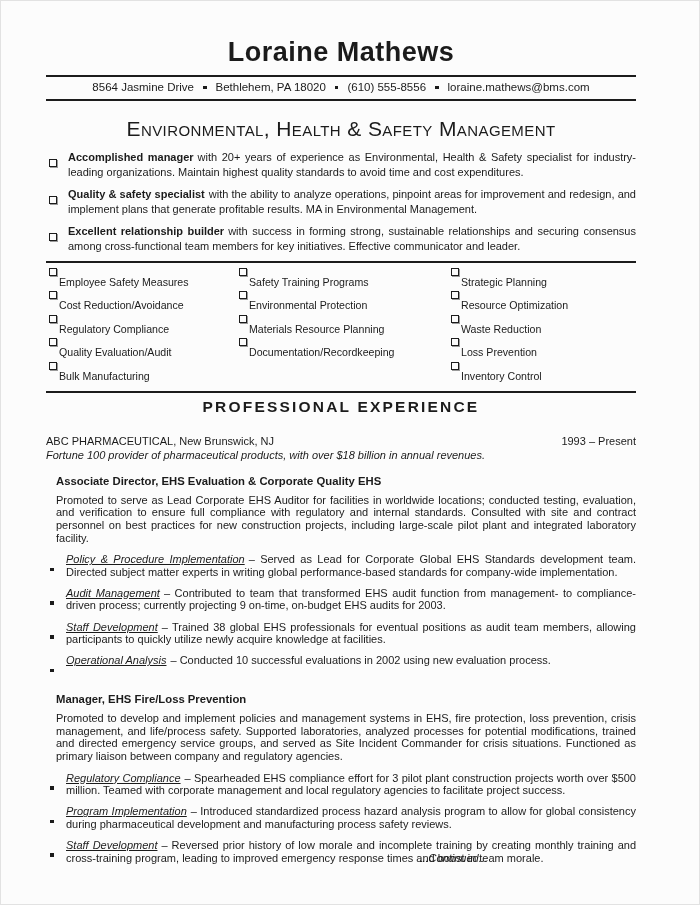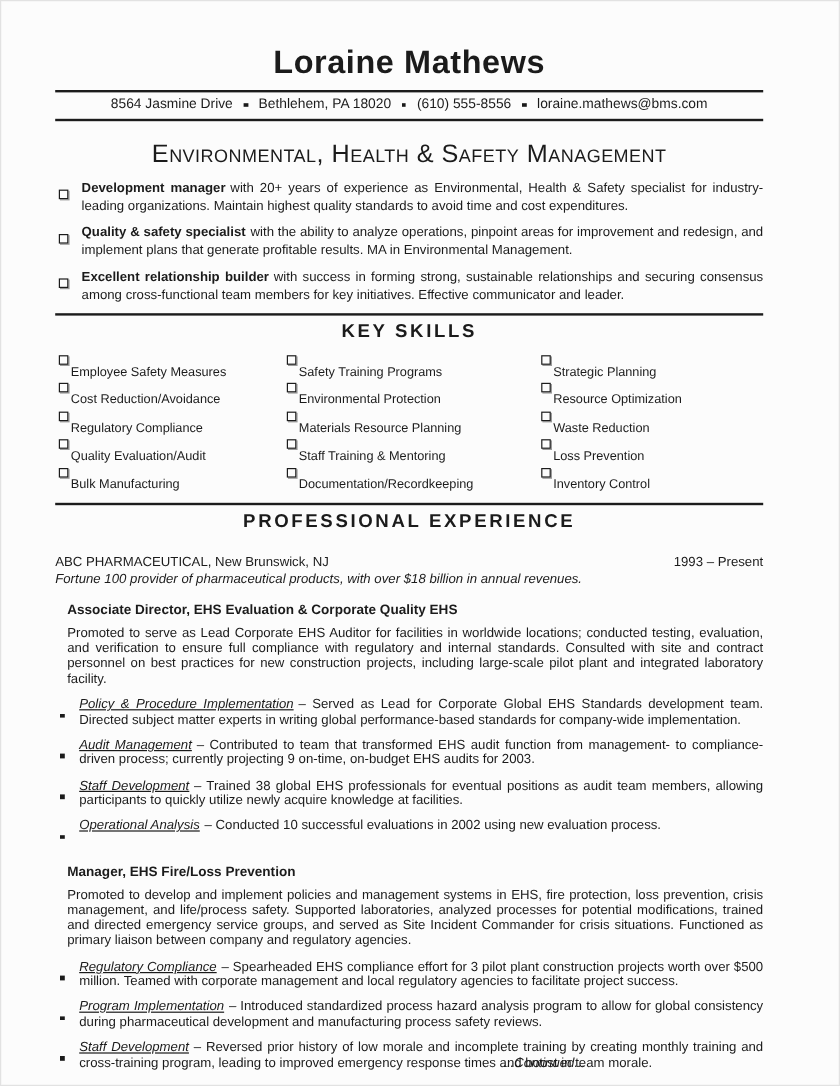--- a/index.html
+++ b/index.html
@@ -89,7 +89,7 @@
     <div class="sum-item">
       <span class="sum-marker"><span class="hsq"></span></span>
       <div class="sum-text">
-        <span class="lead">Development manager</span><span>with 20+ years of experience as Environmental, Health &amp; Safety specialist for industry-leading organizations. Maintain highest quality standards to avoid time and cost expenditures.</span>
+        <span class="lead">Accomplished manager</span><span>with 20+ years of experience as Environmental, Health &amp; Safety specialist for industry-leading organizations. Maintain highest quality standards to avoid time and cost expenditures.</span>
       </div>
     </div>
     <div class="sum-item">

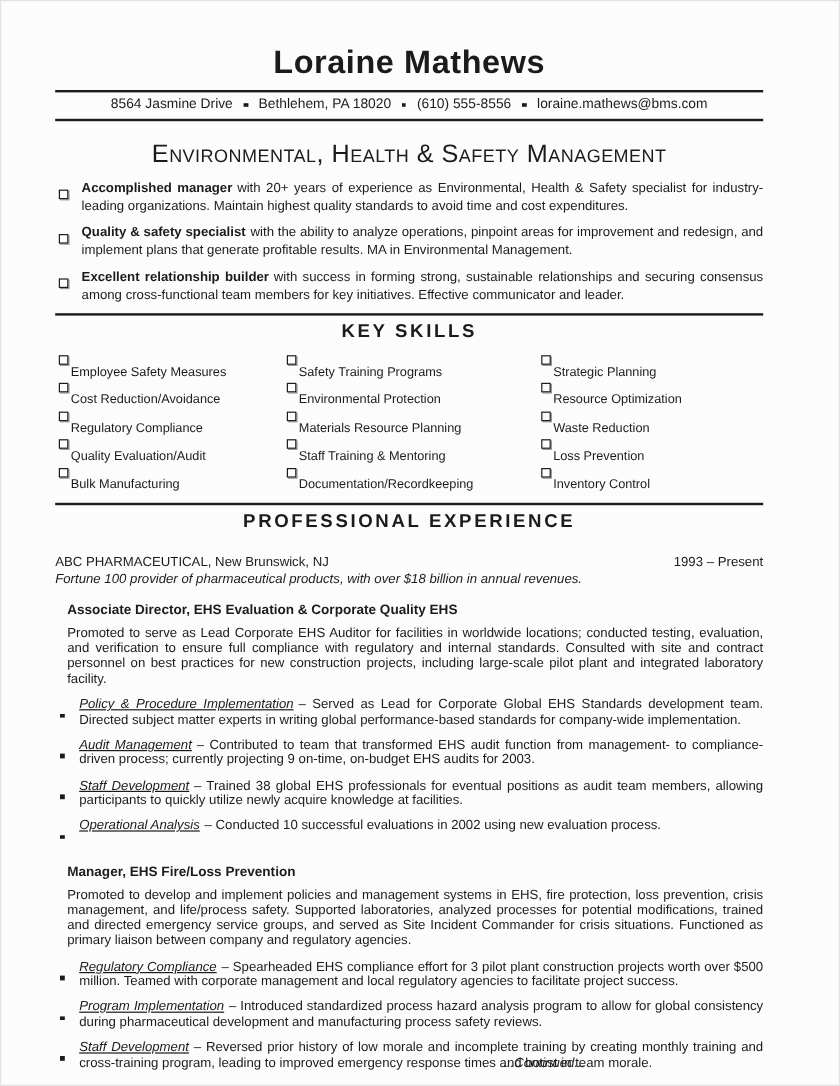--- a/index.html
+++ b/index.html
@@ -107,7 +107,6 @@
   </div>
 
   <div class="rule tight"></div>
-  <div class="sec-head">KEY SKILLS</div>
   <div class="skills">
     <div>
       <div class="skill">

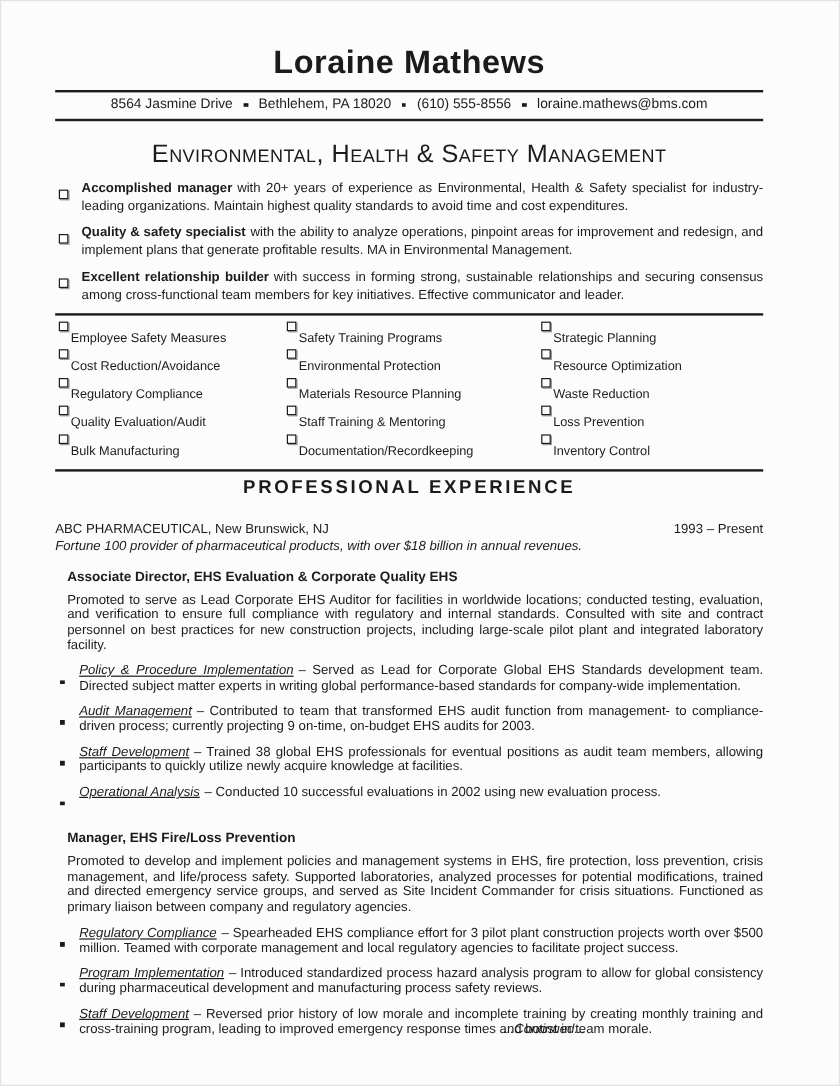--- a/index.html
+++ b/index.html
@@ -145,10 +145,6 @@
         </div>
       <div class="skill">
           <span class="hsq"></span>
-          <span class="skill-label">Staff Training &amp; Mentoring</span>
-        </div>
-      <div class="skill">
-          <span class="hsq"></span>
           <span class="skill-label">Documentation/Recordkeeping</span>
         </div>
     </div>

